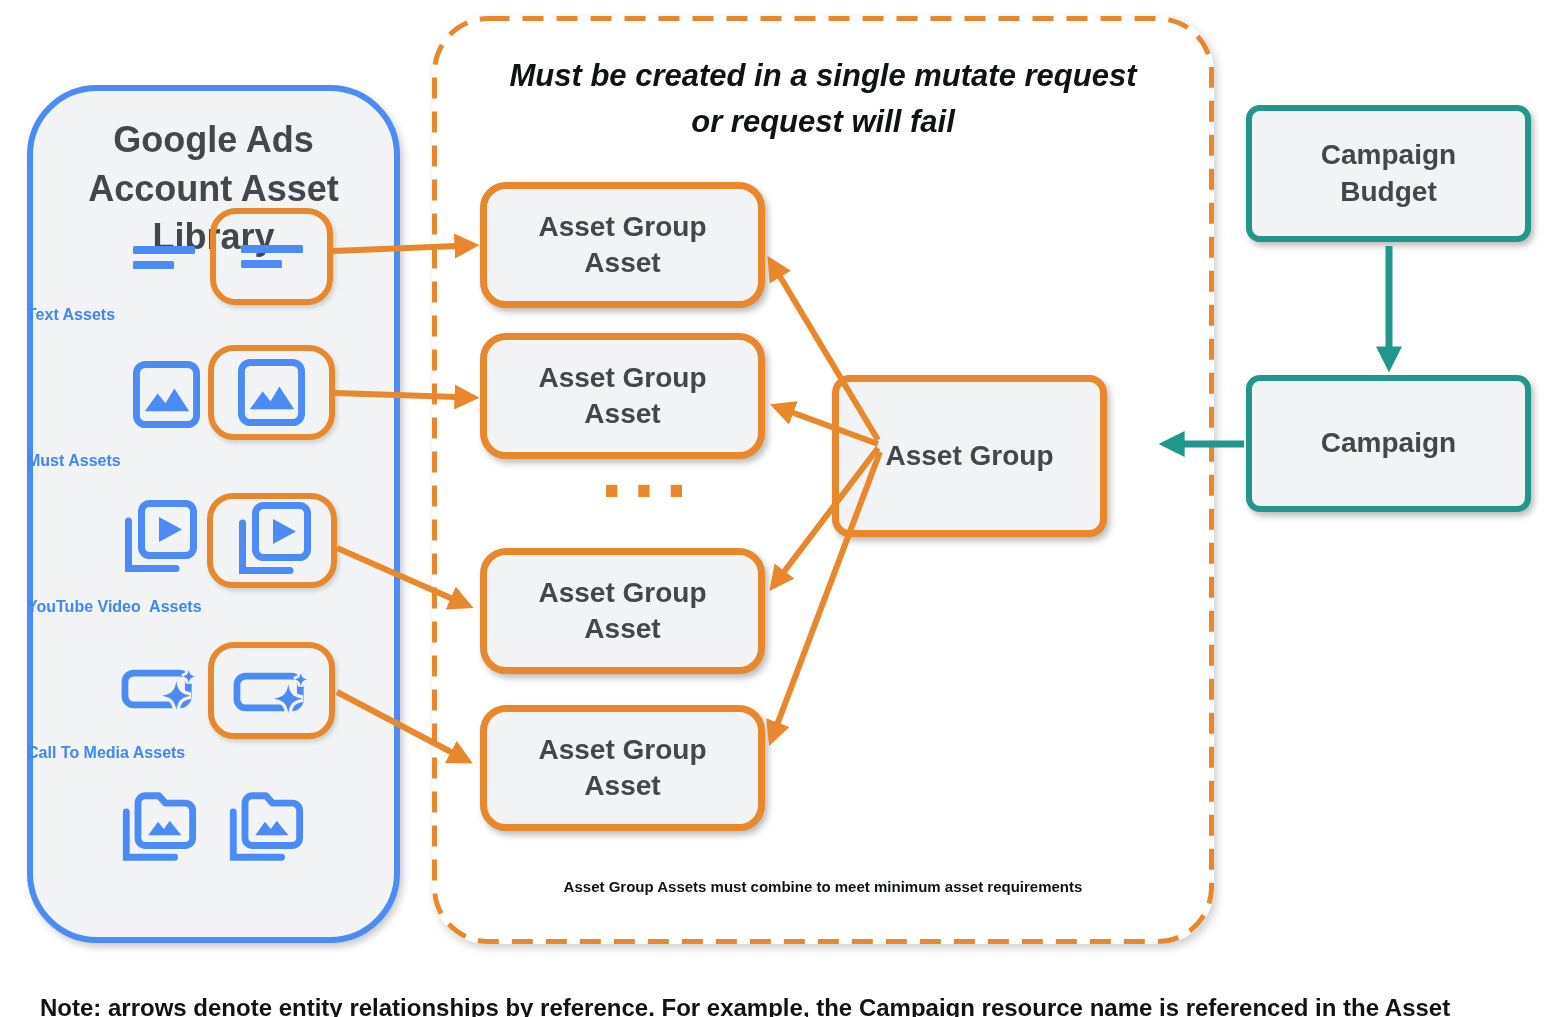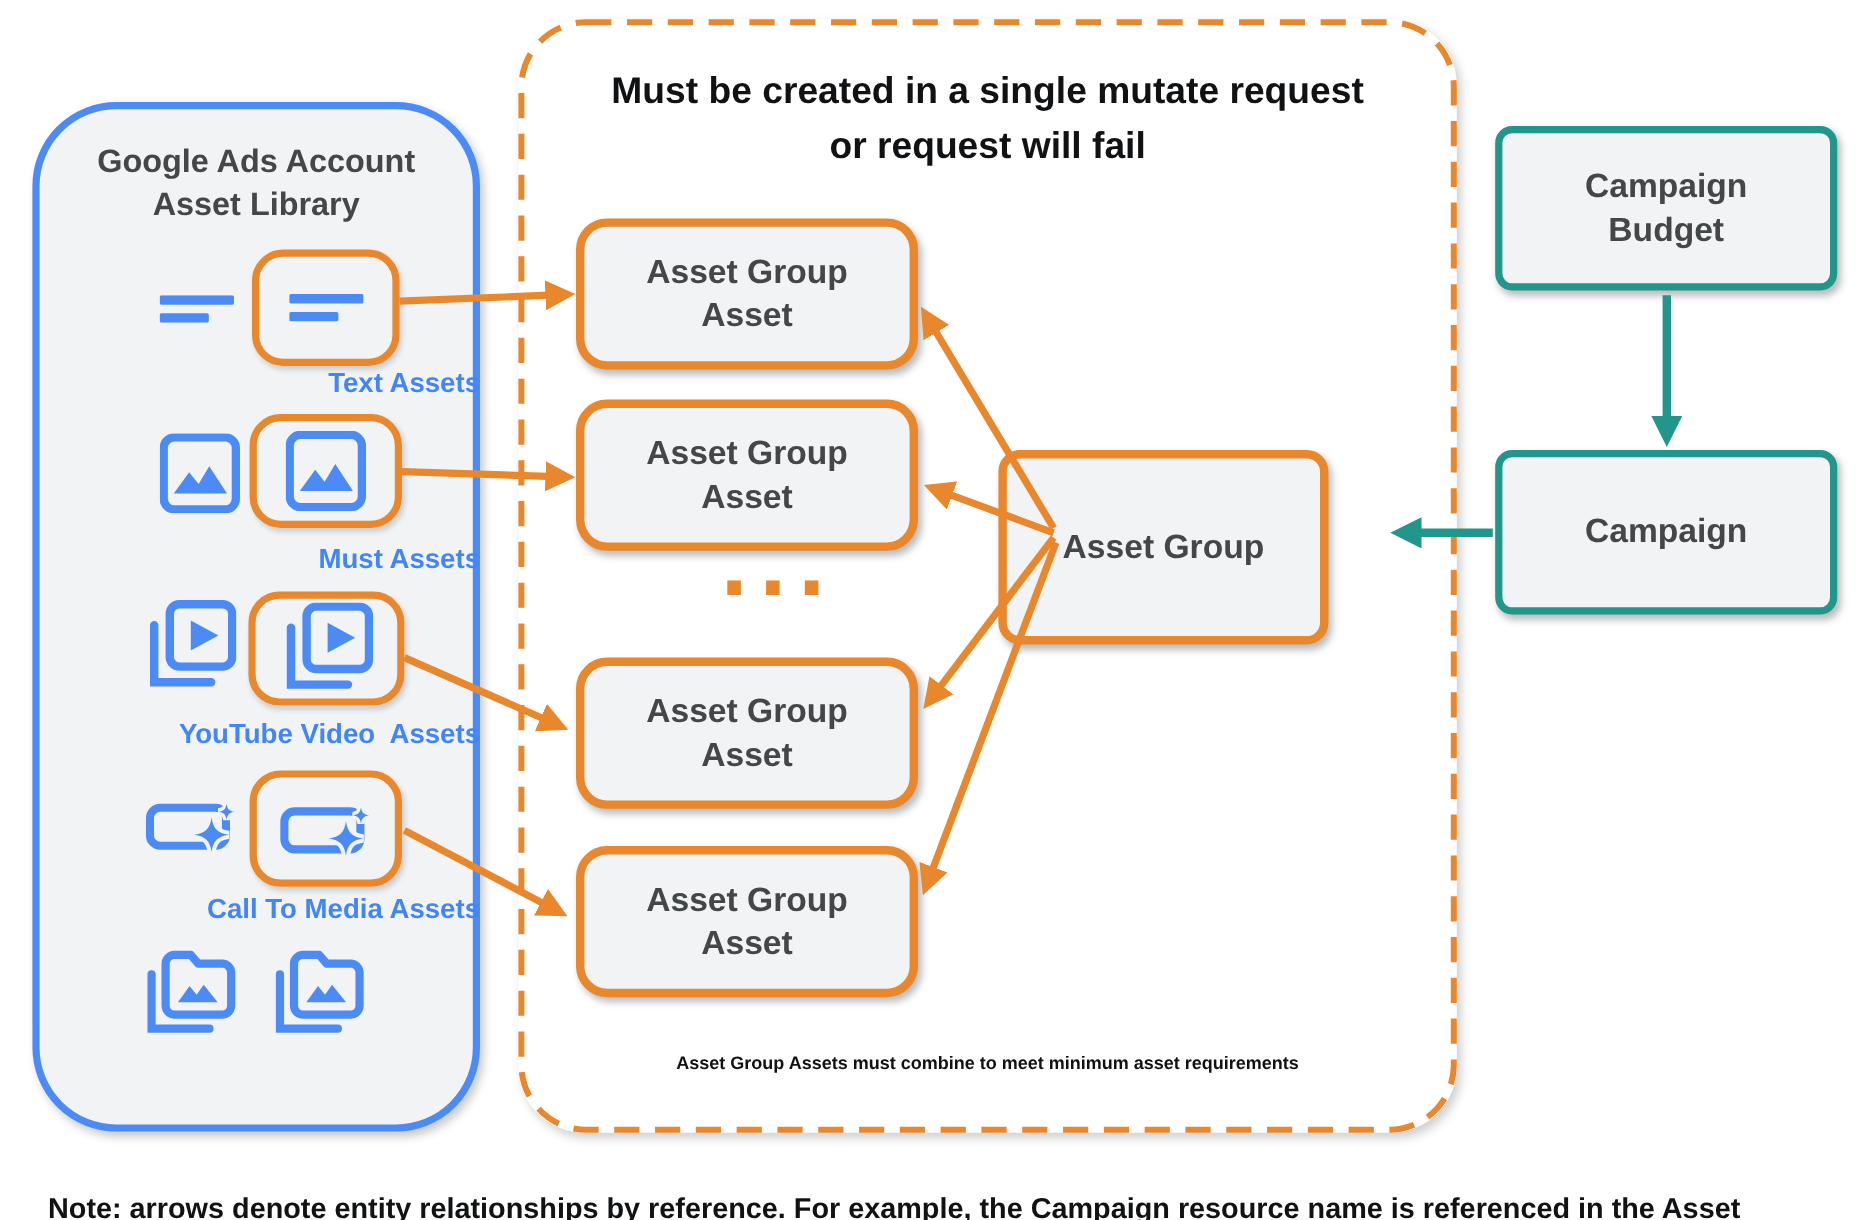--- a/index.html
+++ b/index.html
@@ -44,7 +44,7 @@
   }
   .heading{
     left:432px;width:782px;text-align:center;color:var(--black);
-    font-size:31px;font-weight:bold;
+    font-size:31px;font-weight:bold;font-style:italic;
   }
   .agabox,.agbox,.tealbox{
     box-sizing:border-box;background:var(--fill);

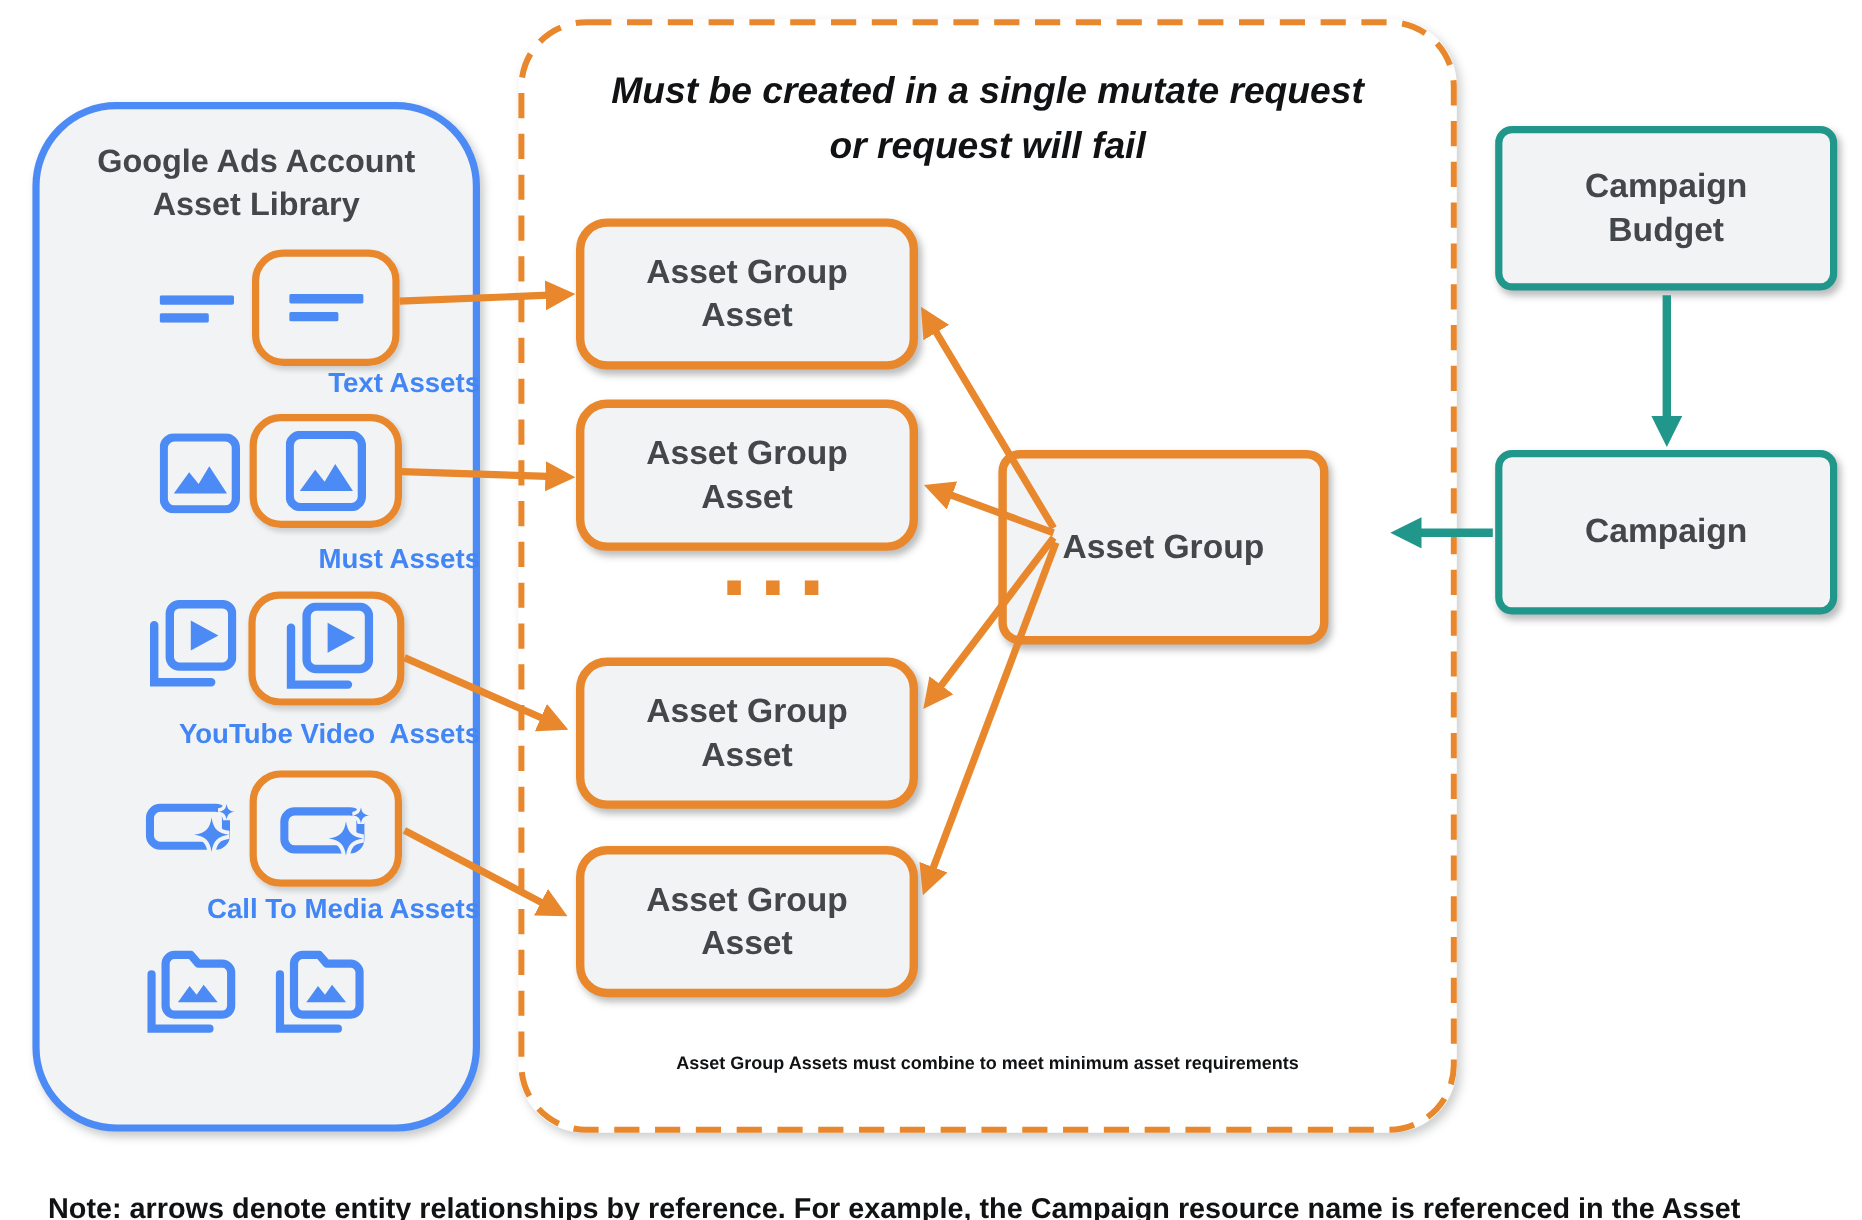--- a/index.html
+++ b/index.html
@@ -25,7 +25,7 @@
   }
   .lib-title{
     left:50px;top:116px;width:327px;text-align:center;
-    font-size:27px;font-weight:bold;color:var(--dark);line-height:1.35;
+    font-size:36px;font-weight:bold;color:var(--dark);line-height:1.35;
   }
   .lib-label{
     left:27px;width:373px;text-align:right;white-space:pre;

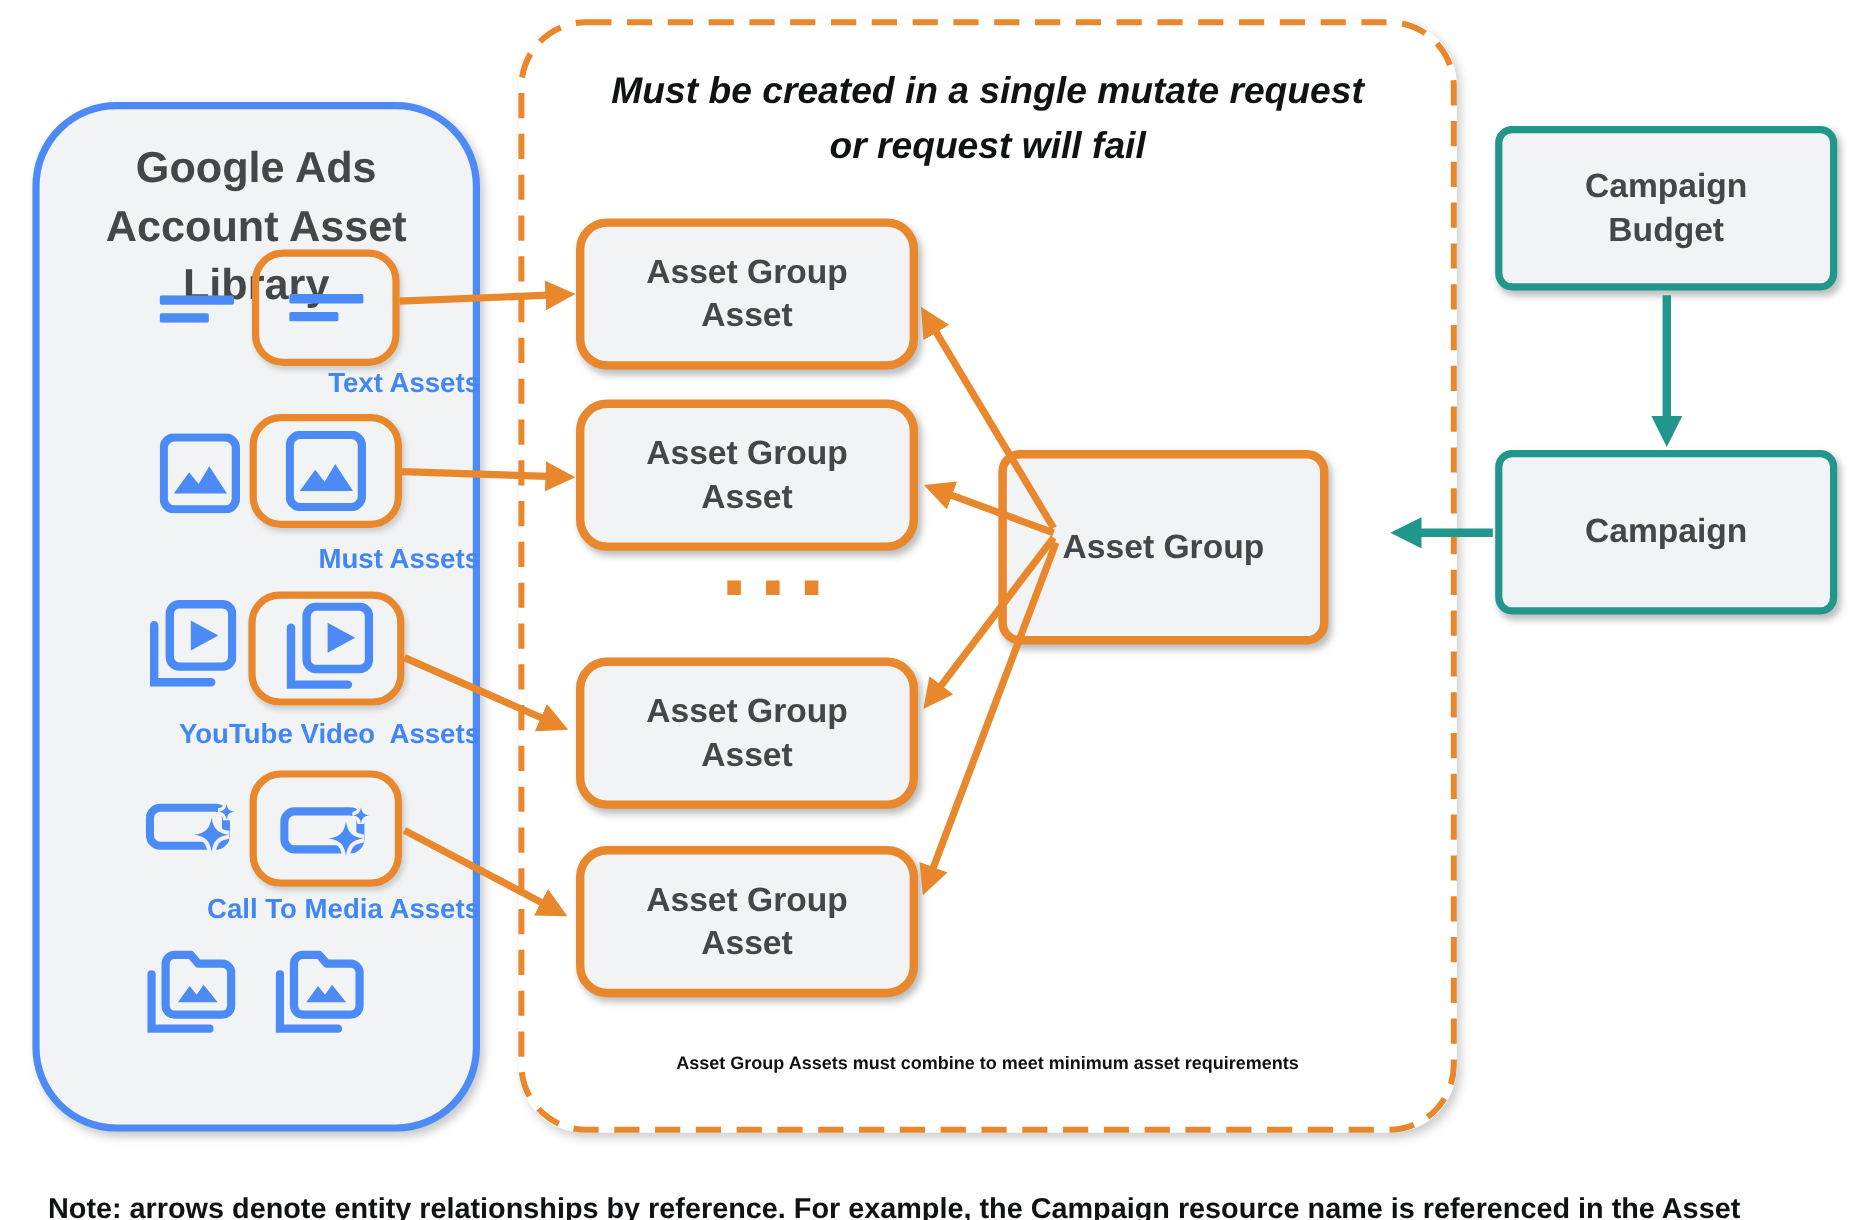--- a/index.html
+++ b/index.html
@@ -28,8 +28,8 @@
     font-size:36px;font-weight:bold;color:var(--dark);line-height:1.35;
   }
   .lib-label{
-    left:27px;width:373px;text-align:right;white-space:pre;
-    font-size:23px;font-weight:bold;color:var(--blue);
+    left:27px;width:373px;text-align:left;white-space:pre;
+    font-size:16px;font-weight:bold;color:var(--blue);
   }
   .hl{
     box-sizing:border-box;border:6px solid var(--orange);border-radius:26px;

